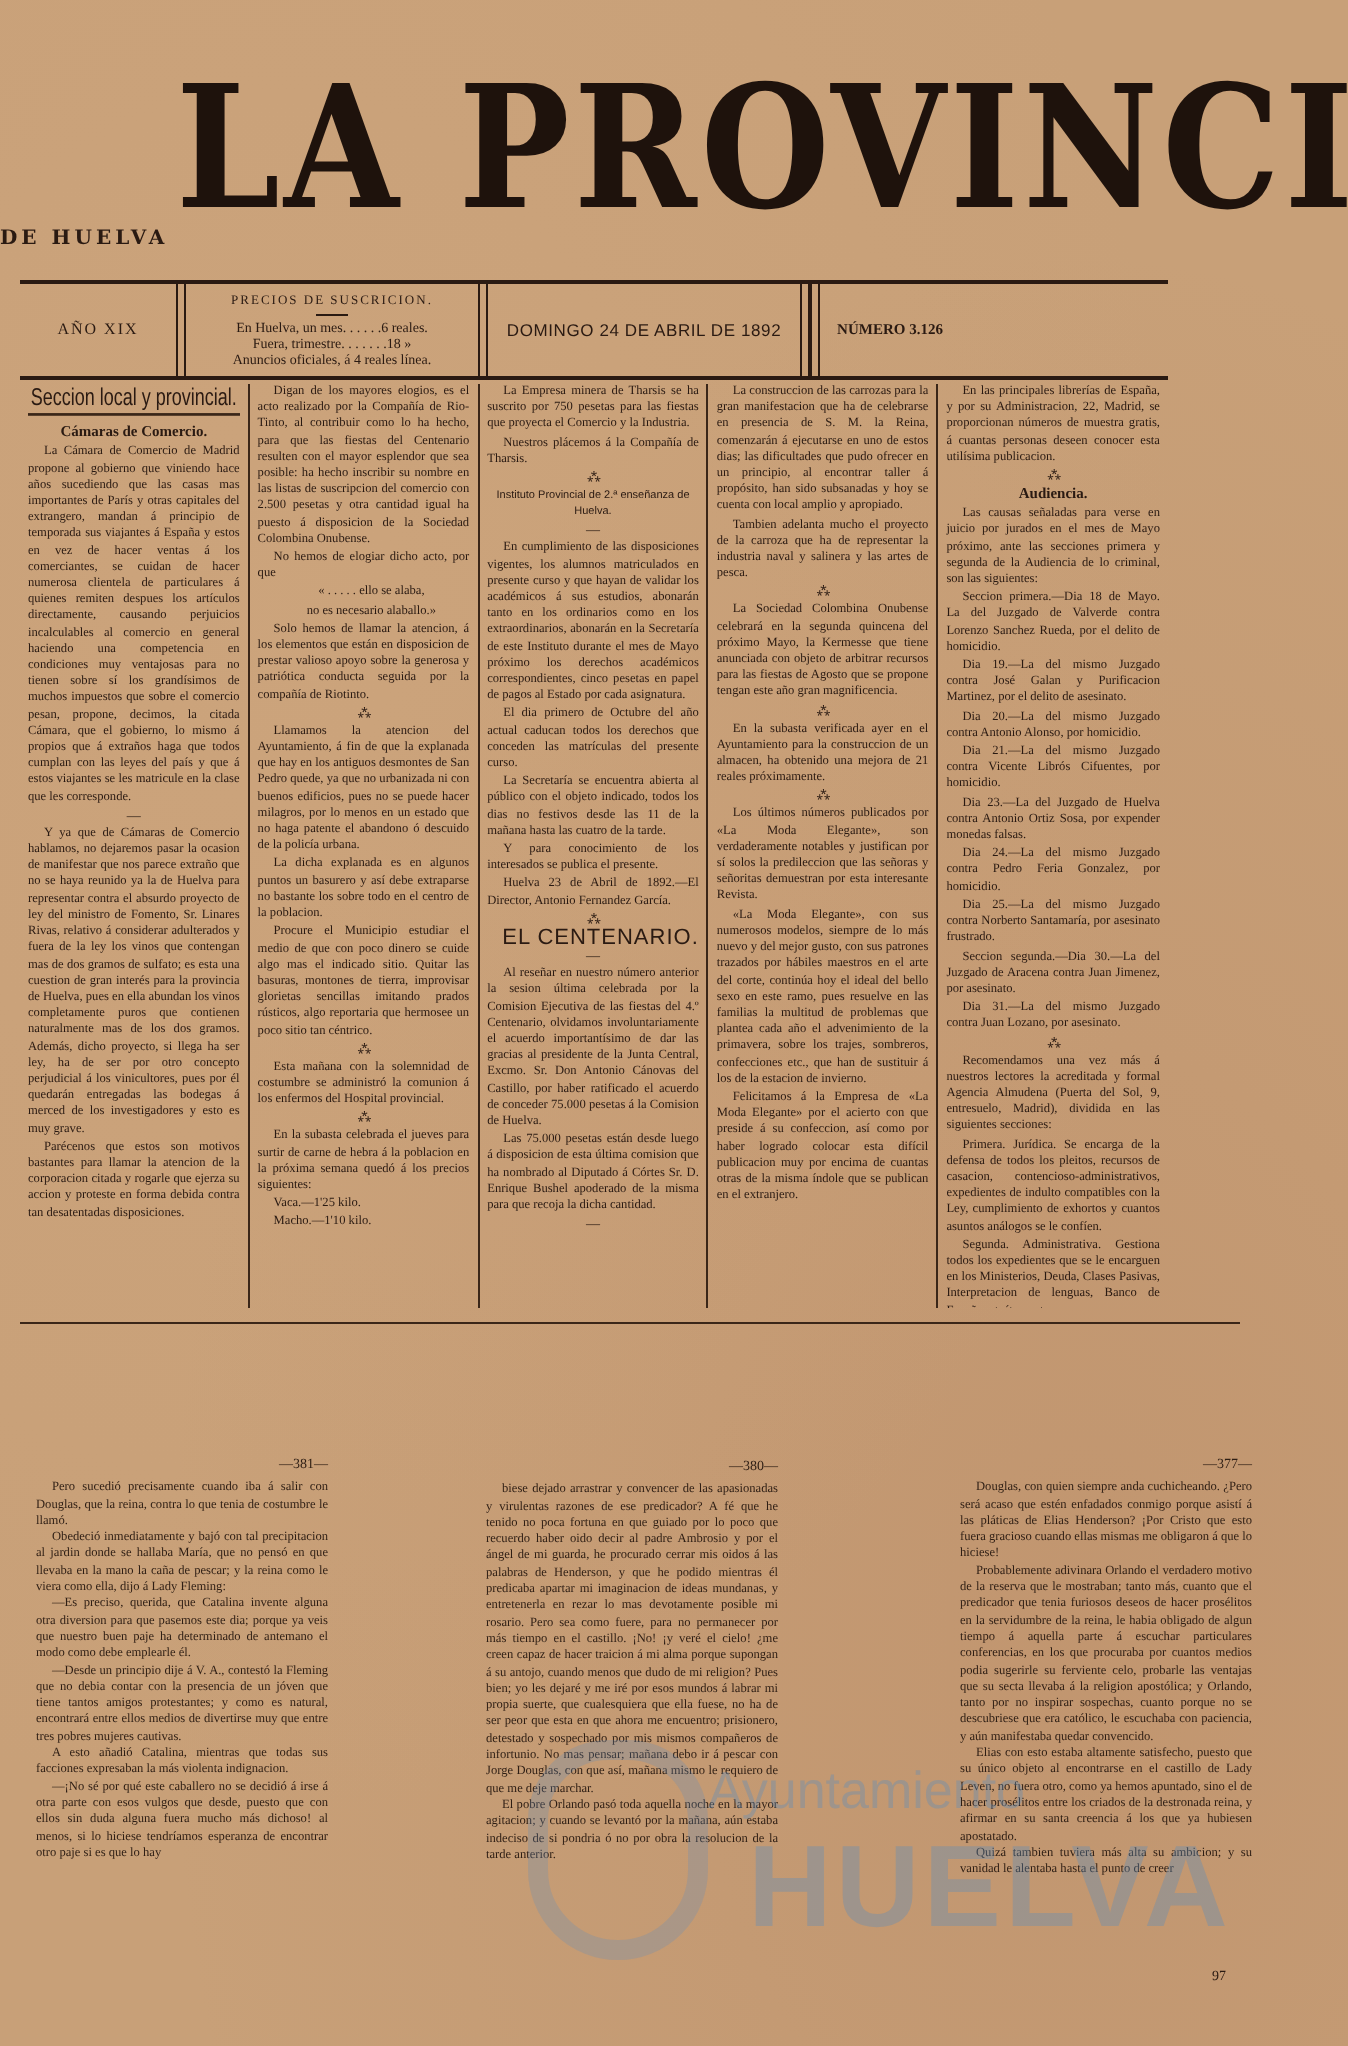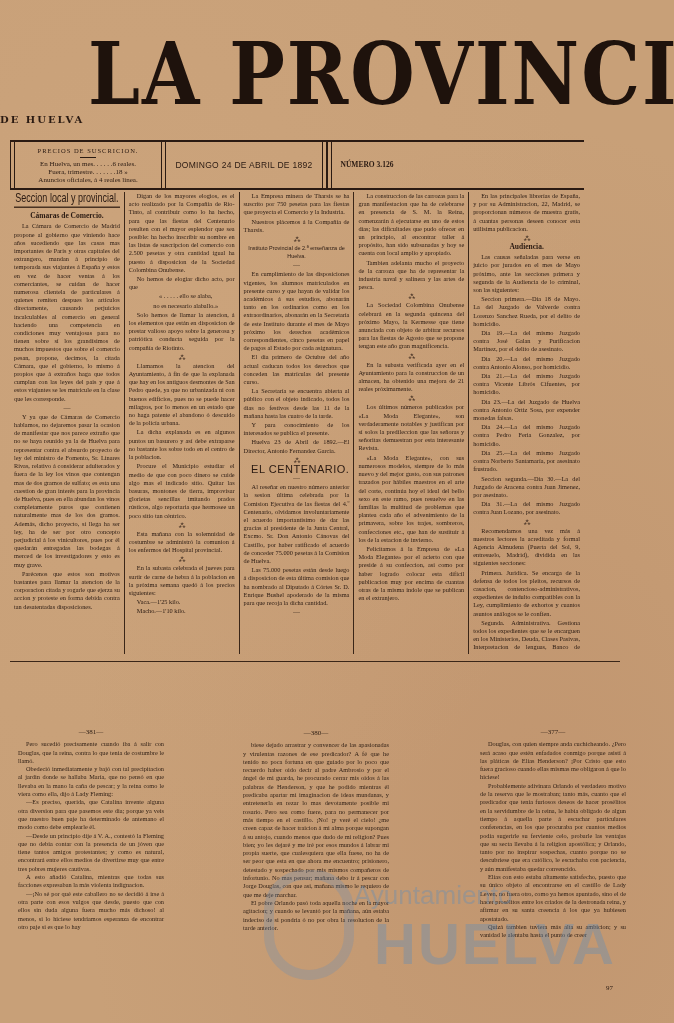--- a/index.html
+++ b/index.html
@@ -87,6 +87,7 @@
   </div>
 
   <div class="infobar">
+    <div class="cell c-year">AÑO XIX</div>
     <div class="sep"></div>
     <div class="cell c-prices">
       <div class="boxhead">PRECIOS DE SUSCRICION.</div>

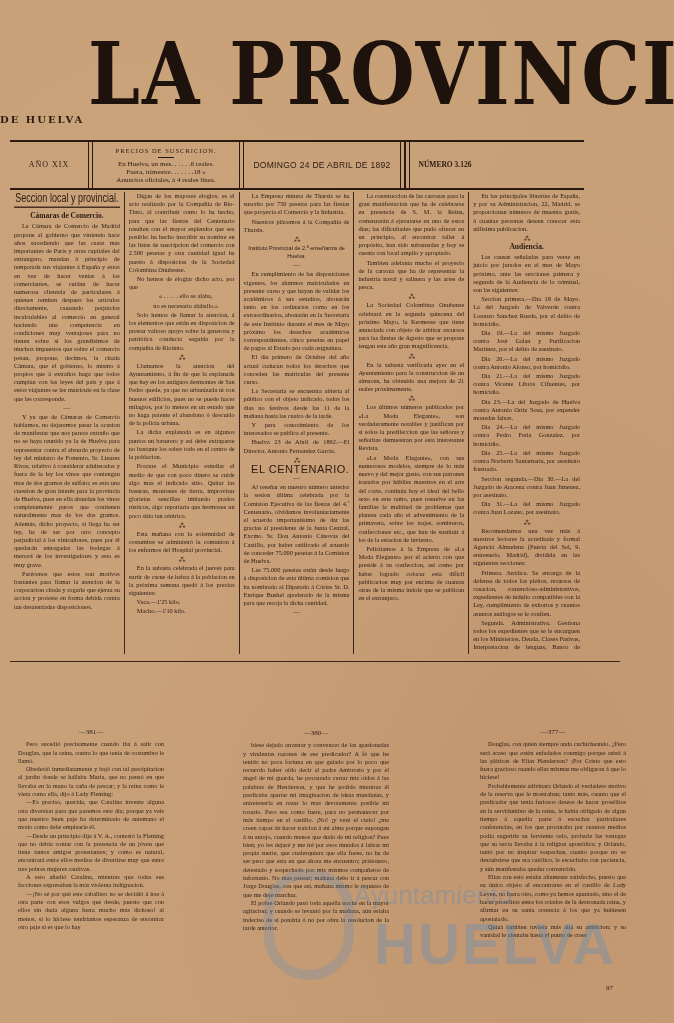--- a/index.html
+++ b/index.html
@@ -65,7 +65,7 @@
   .feuil { position:absolute; left:0; top:690px; width:674px; height:330px; }
   .fcol { position:absolute; width:146px; font-size:6.3px; line-height:8.3px; text-align:justify; color:#2e1e14; }
   .fcol p { margin:0; text-indent:8px; }
-  .pagenum { text-align:center; font-size:7px; margin-bottom:4px; }
+  .pagenum { text-align:right; font-size:7px; margin-bottom:4px; }
   .foot-num { position:absolute; left:606px; top:984px; font-size:7px;text-align:right; }
   .watermark {
     position:absolute; left:264px; top:870px; width:280px; height:110px;

